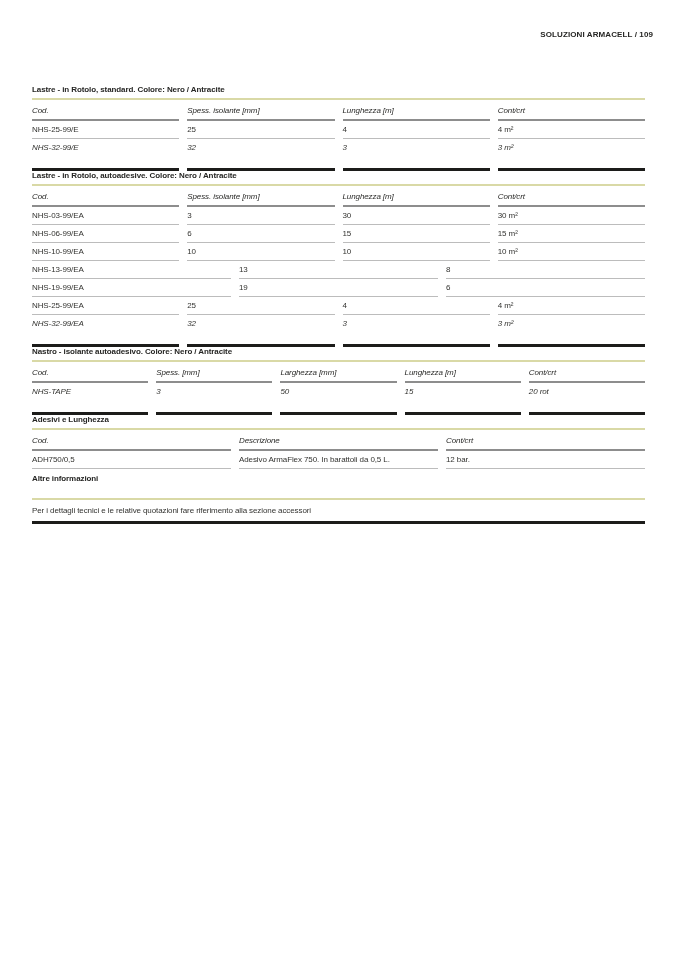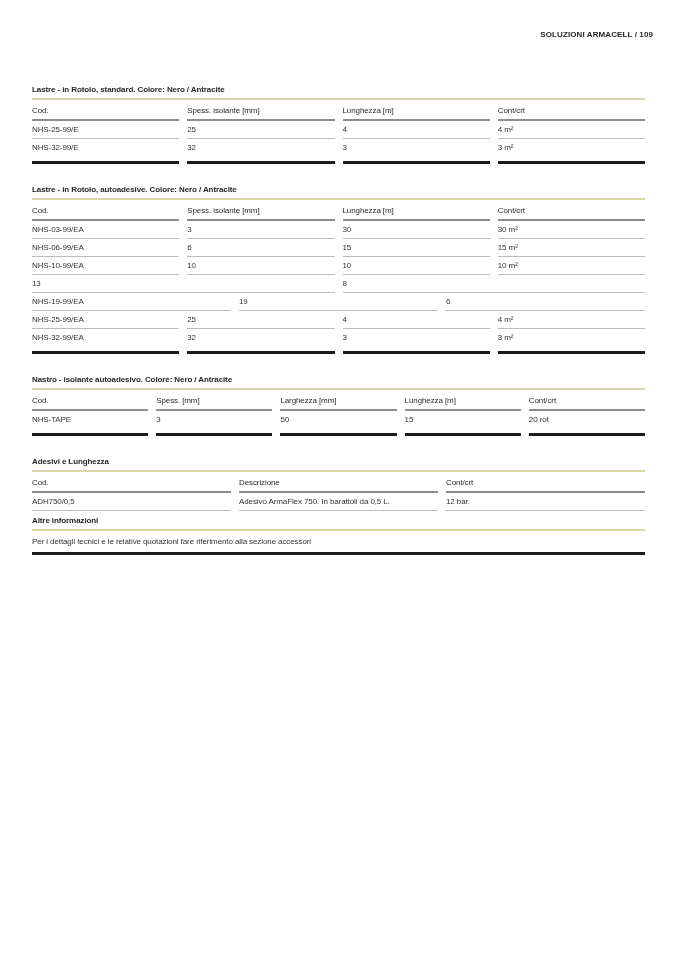--- a/index.html
+++ b/index.html
@@ -36,6 +36,7 @@
     line-height:9px;
     border-bottom:2px solid var(--hrule,#8d8d8d);
     color:#2a2a28;
+    font-style:italic;
   }
   .cell {
     flex:1 1 0;

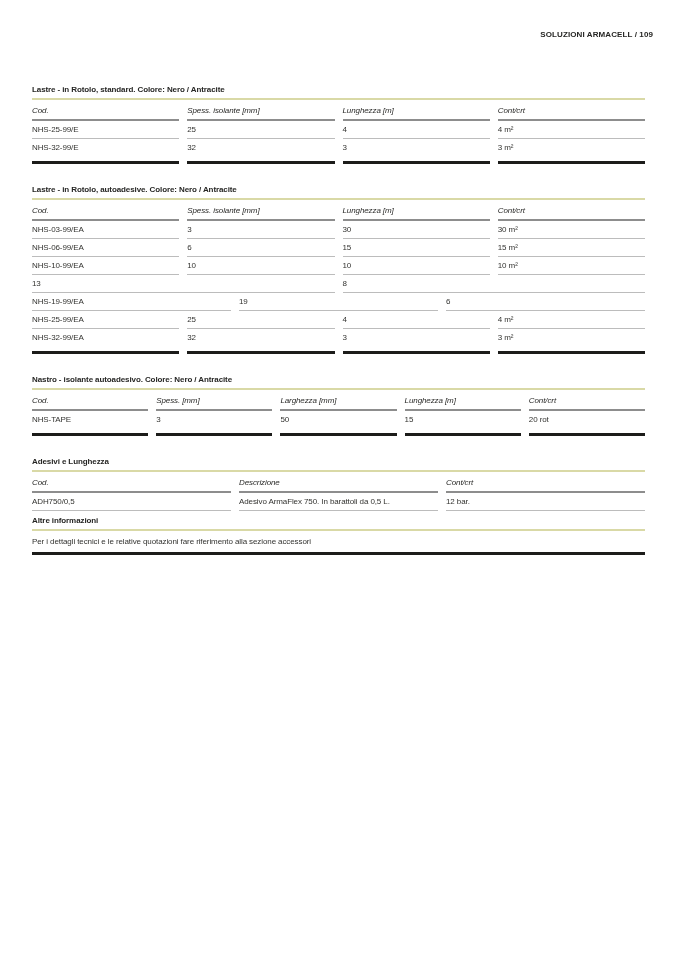--- a/index.html
+++ b/index.html
@@ -47,7 +47,8 @@
   }
   .t-end .cell {
     border-bottom:3px solid var(--endrule,#1c1c1a);
-    padding-bottom:9px;
+    padding-bottom:16px;
+    font-style:italic;
   }
   .info-title {
     margin-top:5px;

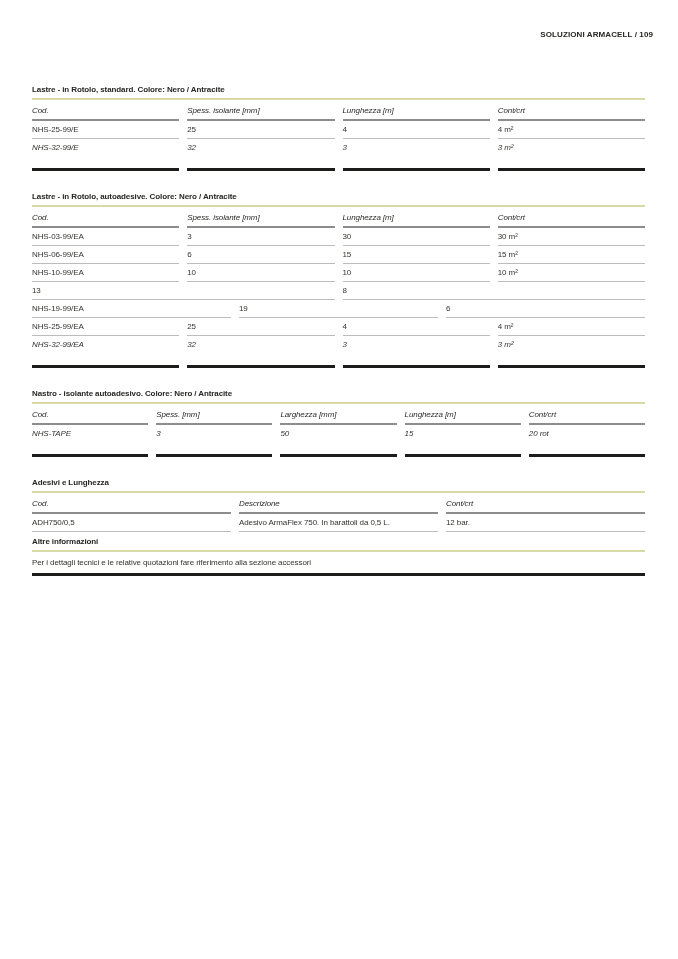--- a/index.html
+++ b/index.html
@@ -21,7 +21,7 @@
   .content {
     position:absolute; top:17px; left:32px; width:613px;
   }
-  .table-section { margin-top:21px; }
+  .table-section { }
   .table-section:first-child { margin-top:68px; }
   .section-title {
     font-weight:bold;

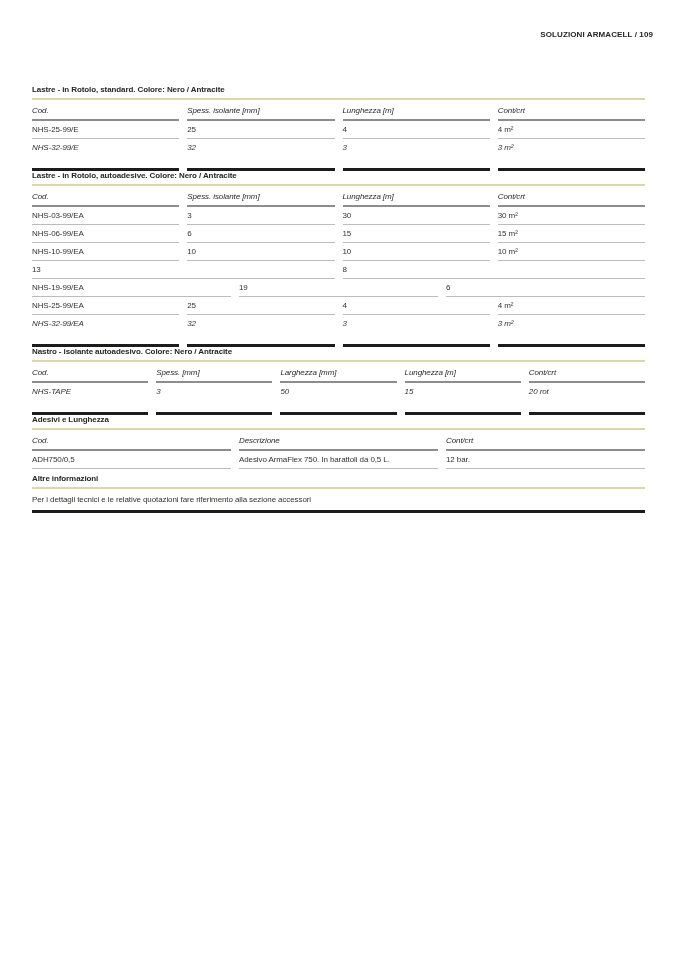--- a/index.html
+++ b/index.html
@@ -122,6 +122,7 @@
             <div class="cell">10 m²</div>
           </div>
           <div class="trow">
+            <div class="cell">NHS-13-99/EA</div>
             <div class="cell">13</div>
             <div class="cell">8</div>
           </div>

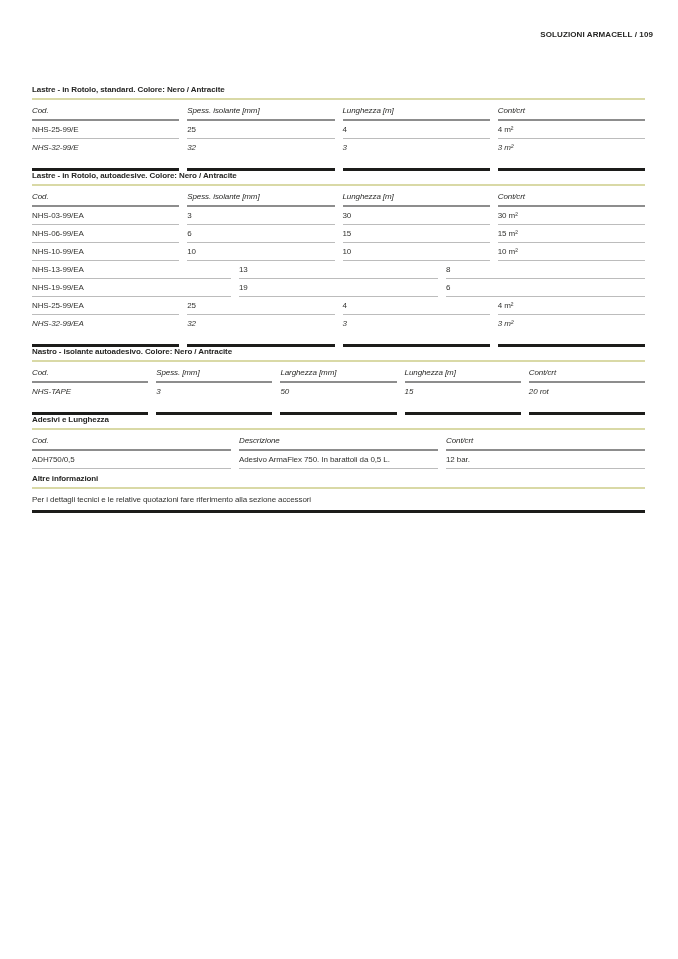--- a/index.html
+++ b/index.html
@@ -54,7 +54,7 @@
     margin-top:5px;
     font-weight:bold;
     line-height:10px;
-    padding-bottom:3px;
+    padding-bottom:14px;
     border-bottom:2px solid var(--accent,#d9d9a6);
   }
   .info-text {

